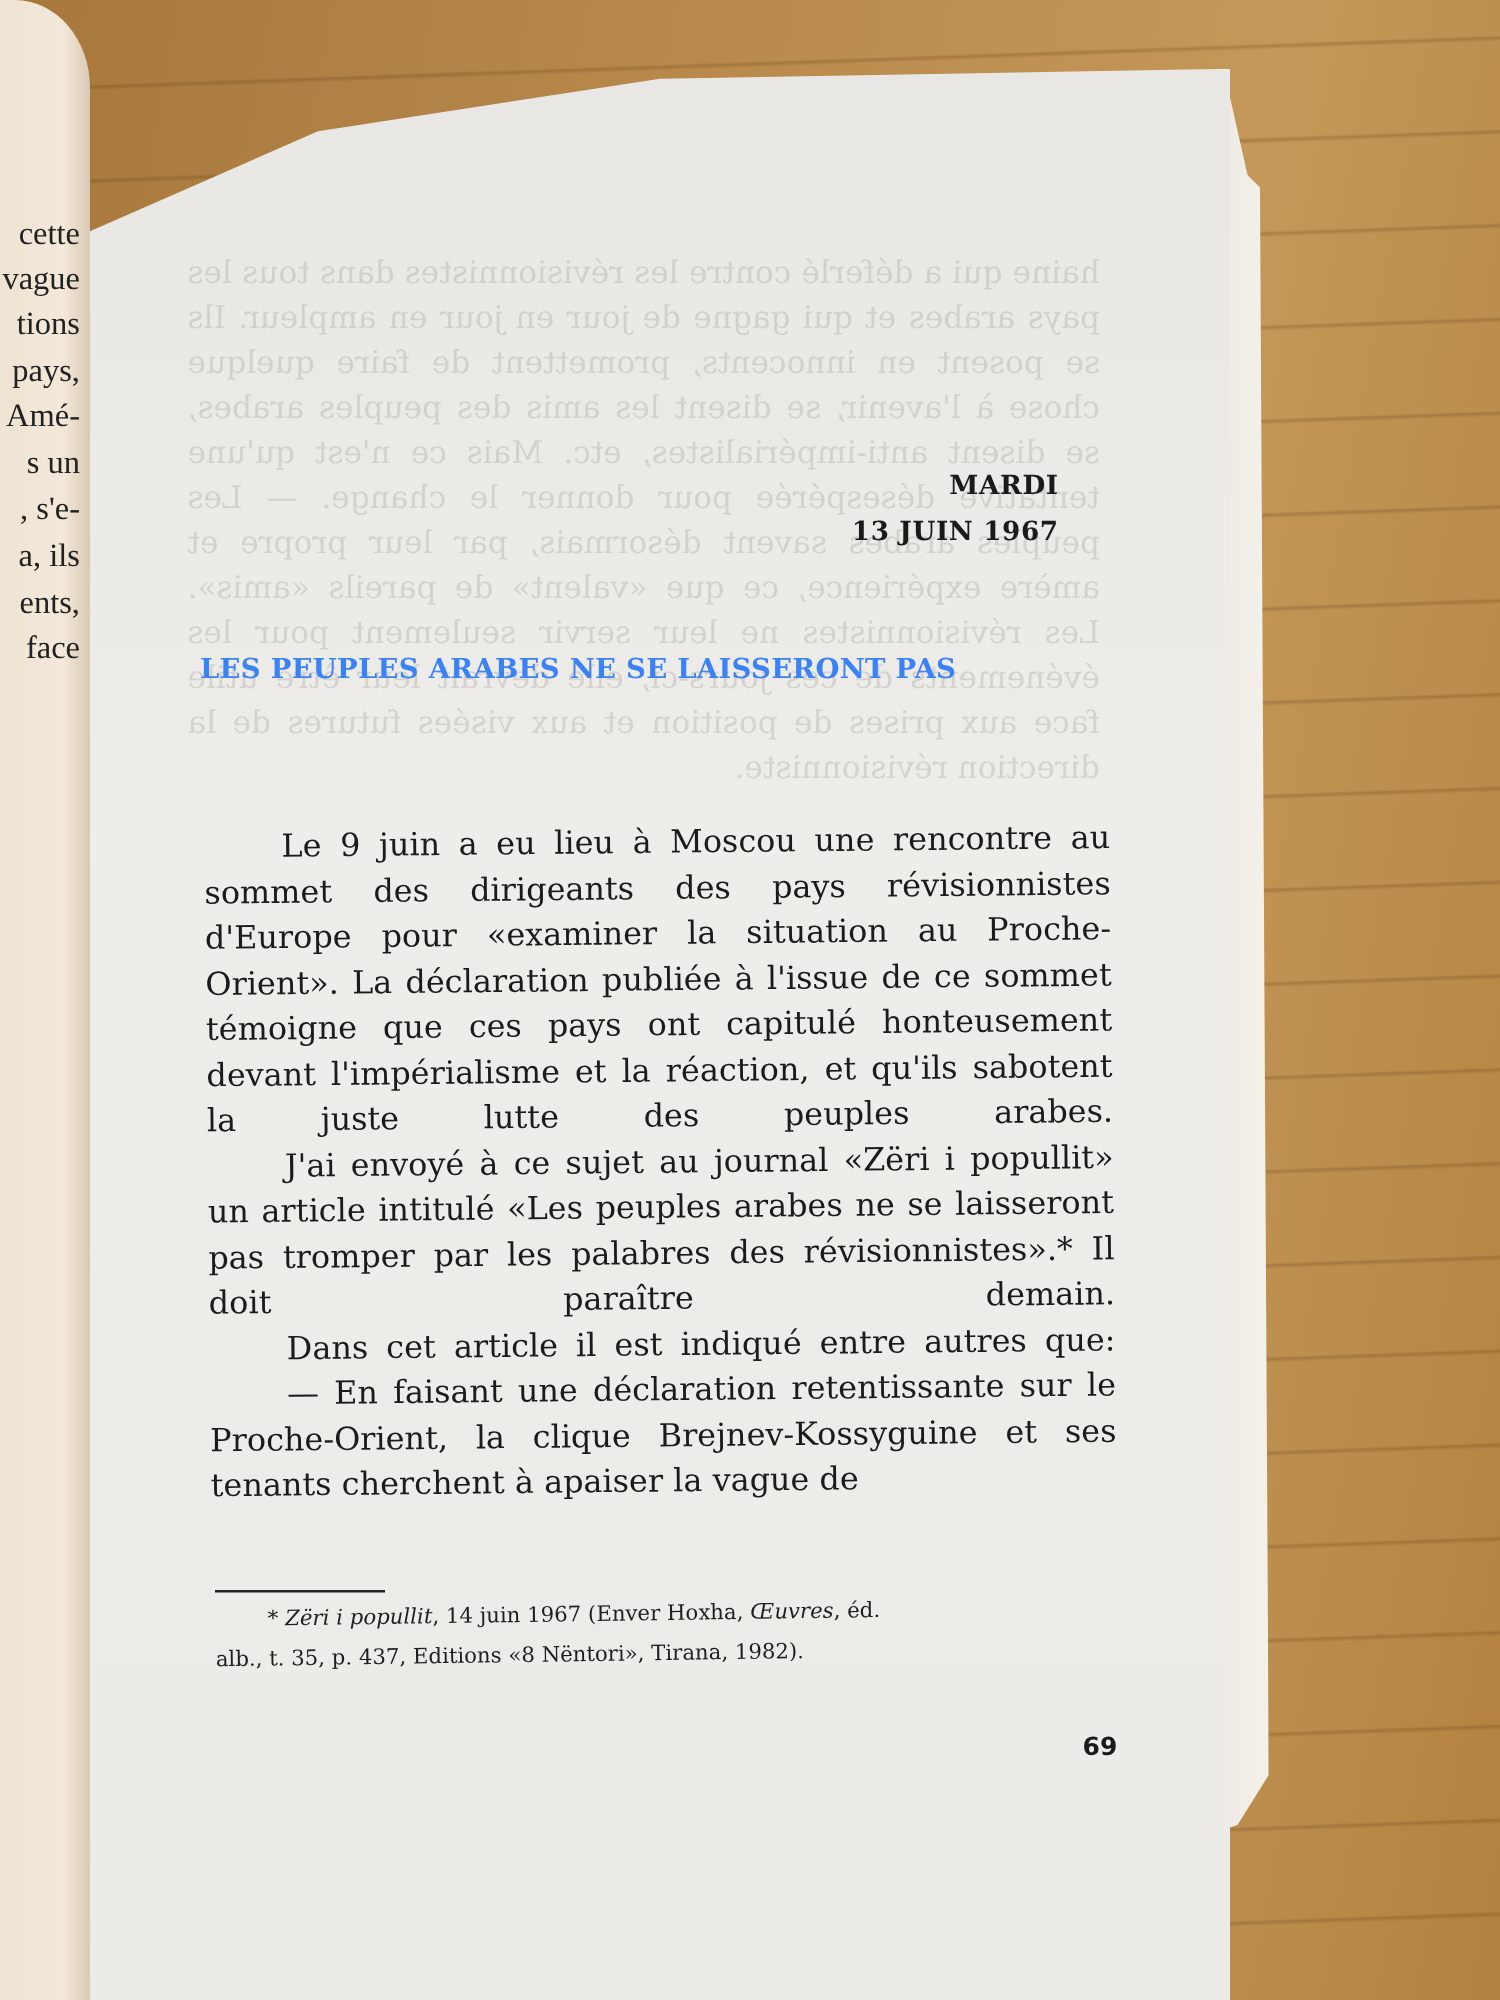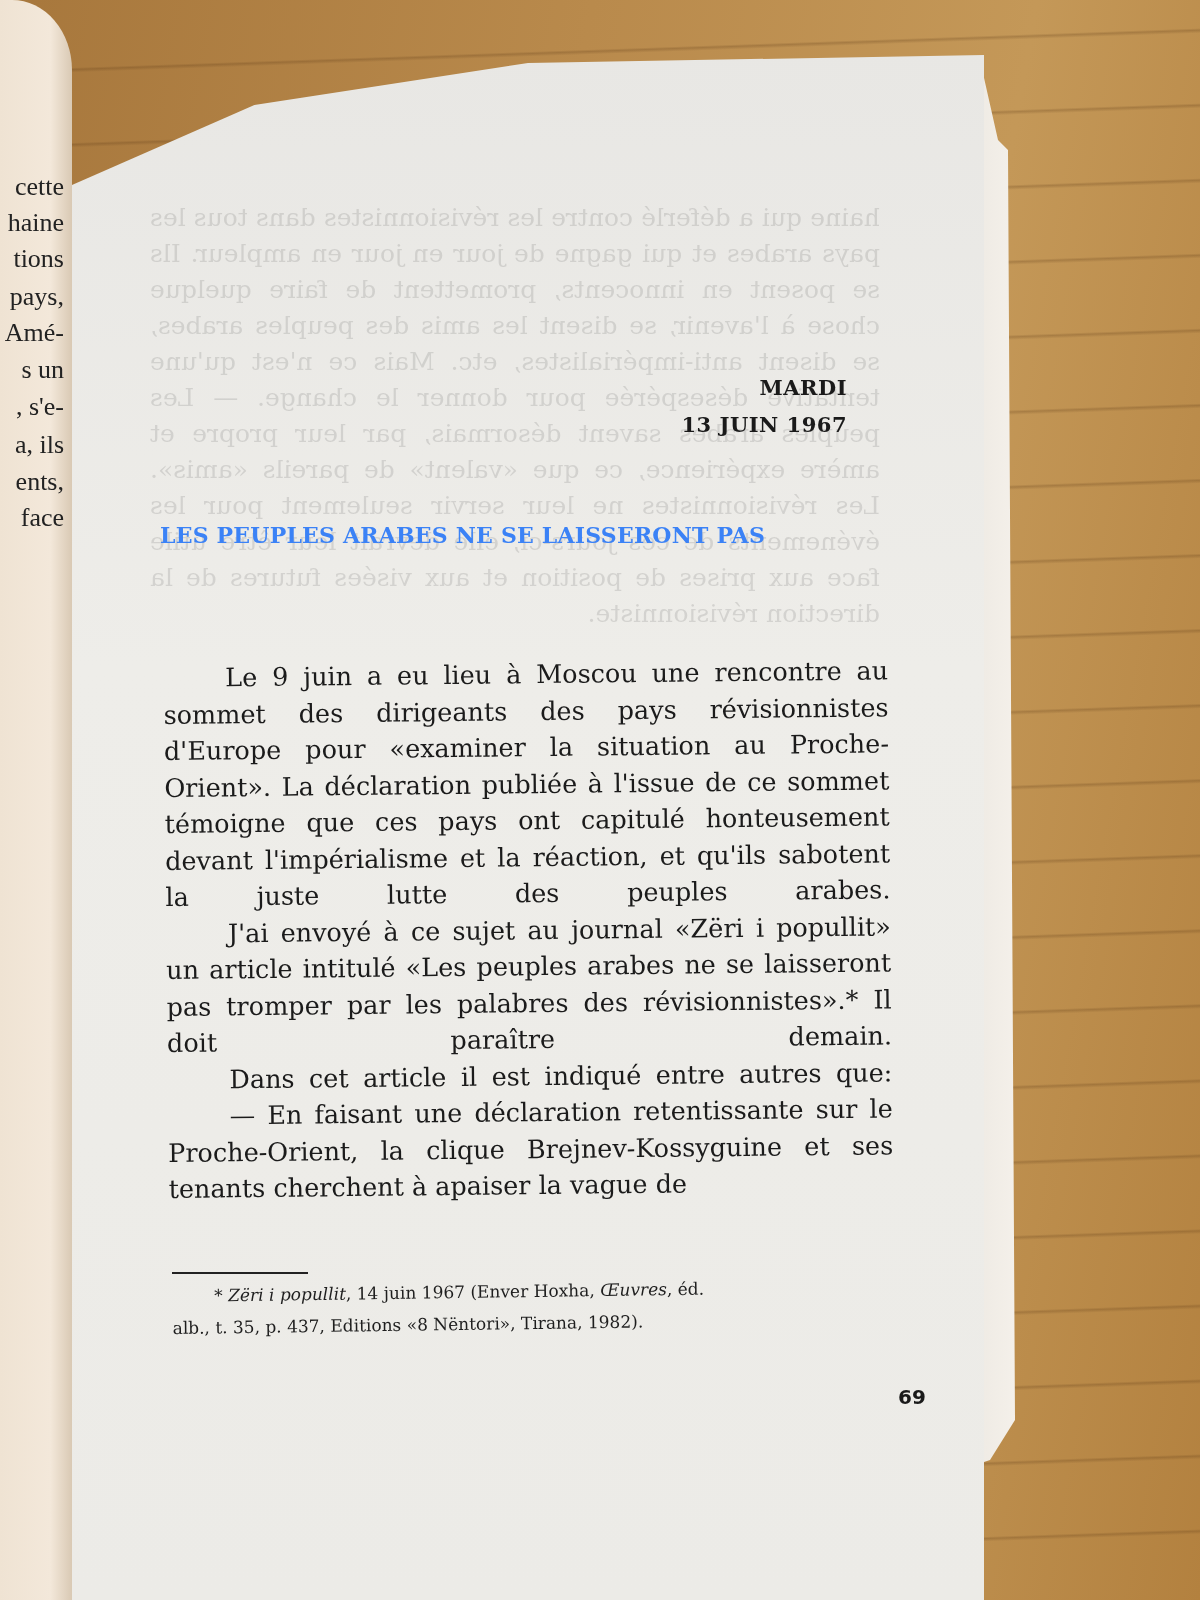--- a/index.html
+++ b/index.html
@@ -79,7 +79,7 @@
 
 <div class="left-page">
   <span class="line" style="top:172px">cette</span>
-  <span class="line" style="top:208px">haine</span>
+  <span class="line" style="top:208px">vague</span>
   <span class="line" style="top:244px">tions</span>
   <span class="line" style="top:282px">pays,</span>
   <span class="line" style="top:318px">Amé-</span>

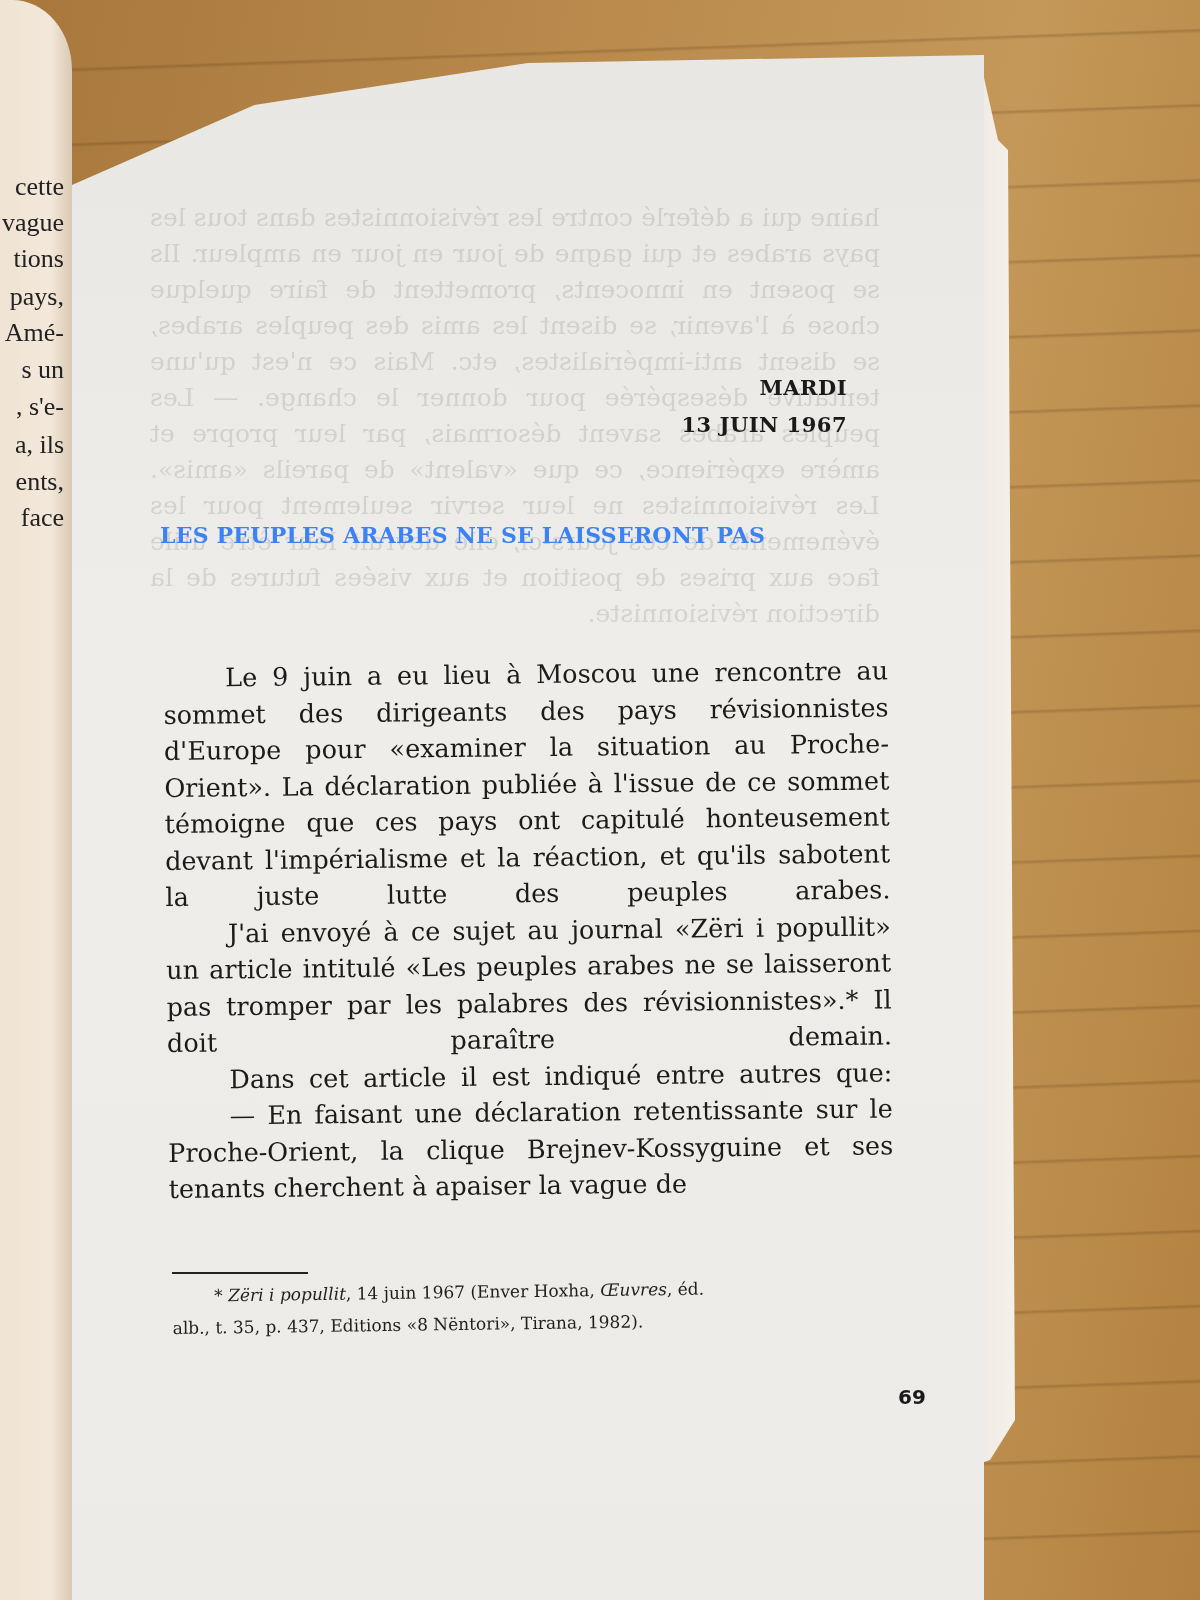--- a/index.html
+++ b/index.html
@@ -69,7 +69,7 @@
     .footnote em { font-style: italic; }
     .page-number {
       position: absolute; left: 866px; top: 1385px;
-      font-family: "DejaVu Sans", sans-serif; font-weight: bold; font-size: 20px; color: #1a1a1a; margin-left: 32px;
+      font-family: "DejaVu Sans", sans-serif; font-weight: bold; font-size: 20px; color: #1a1a1a;
     }
   </style>
 </head>

